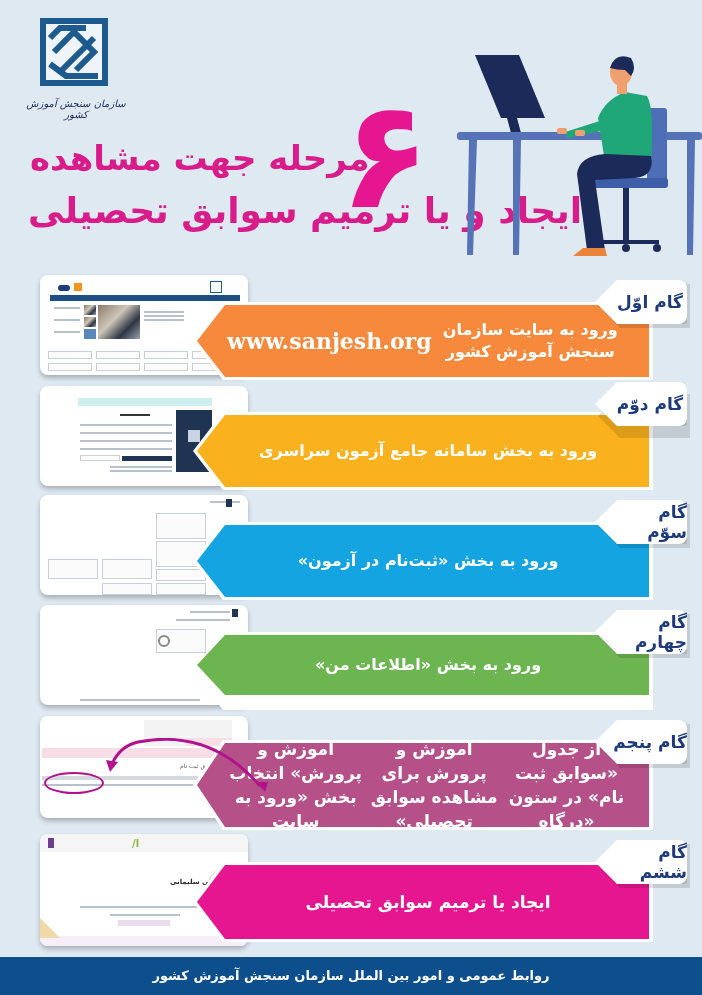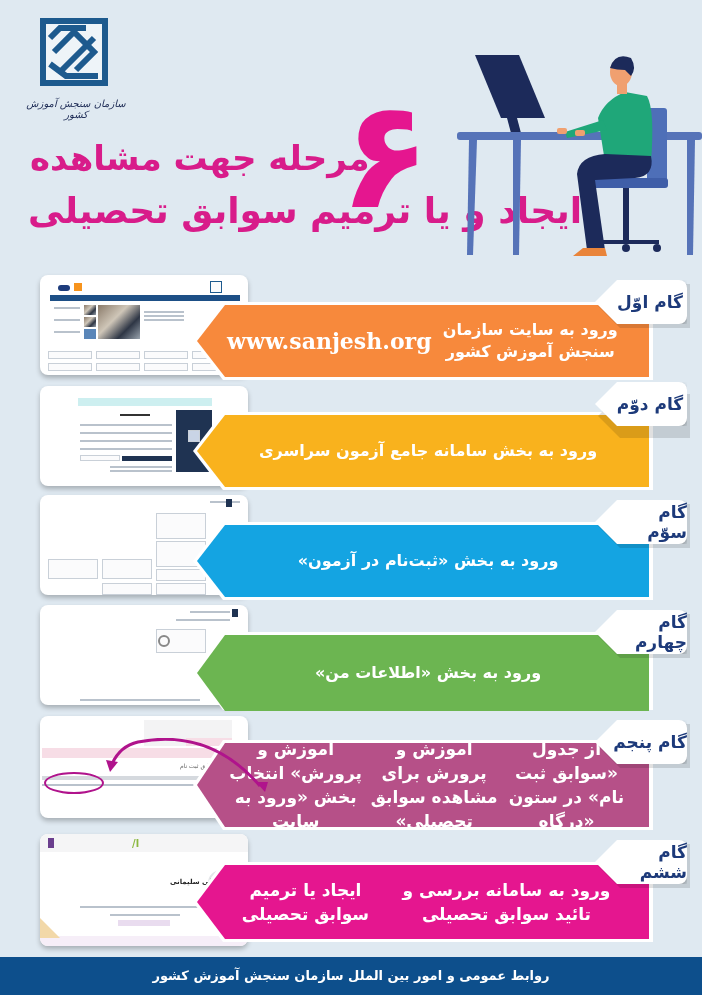--- a/index.html
+++ b/index.html
@@ -221,7 +221,7 @@
     <div class="m-line" style="left:40px;top:94px;width:120px;"></div>
   </div>
   <div class="banner-border" style="top:30px;height:78px;"></div>
-  <div class="banner" style="top:33px;height:76px;left:197px;width:452px;background:#6cb551;">
+  <div class="banner" style="top:33px;height:60px;left:197px;width:452px;background:#6cb551;">
     <div class="b-text">ورود به بخش «اطلاعات من»</div>
   </div>
   <div class="tab-shadow" style="top:12px;"></div>

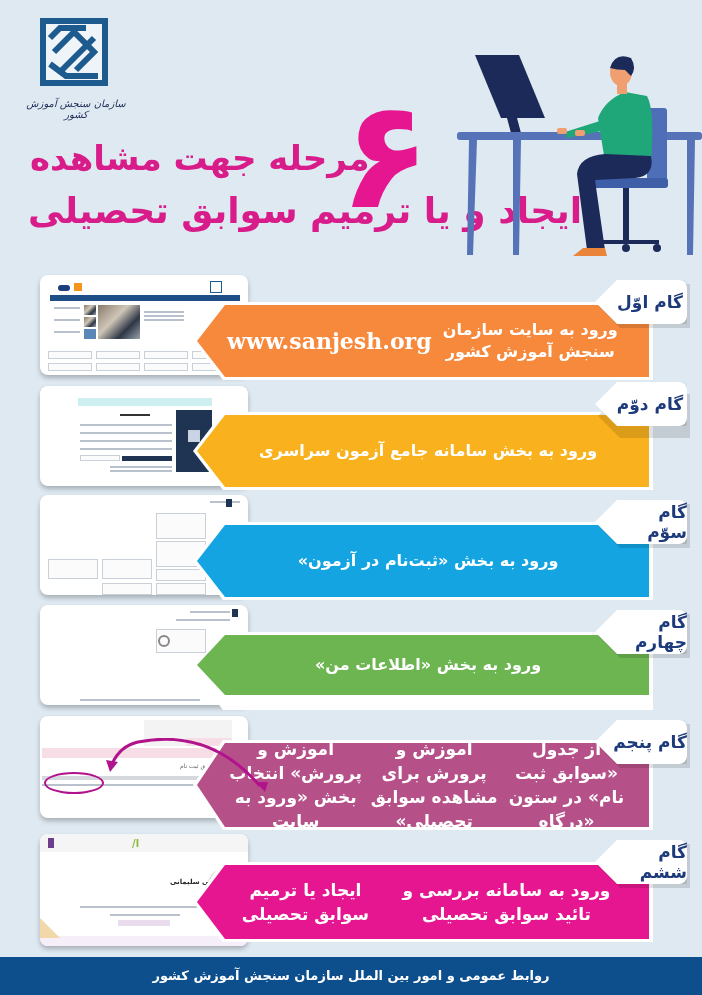--- a/index.html
+++ b/index.html
@@ -269,7 +269,6 @@
   </div>
   <div class="banner-border" style="top:30px;height:80px;"></div>
   <div class="banner" style="top:33px;height:74px;left:197px;width:452px;background:#e5168f;">
-    <div class="b-big">ورود به سامانه بررسی و تائید سوابق تحصیلی</div>
     <div class="b-big">ایجاد یا ترمیم سوابق تحصیلی</div>
   </div>
   <div class="tab-shadow" style="top:12px;"></div>

